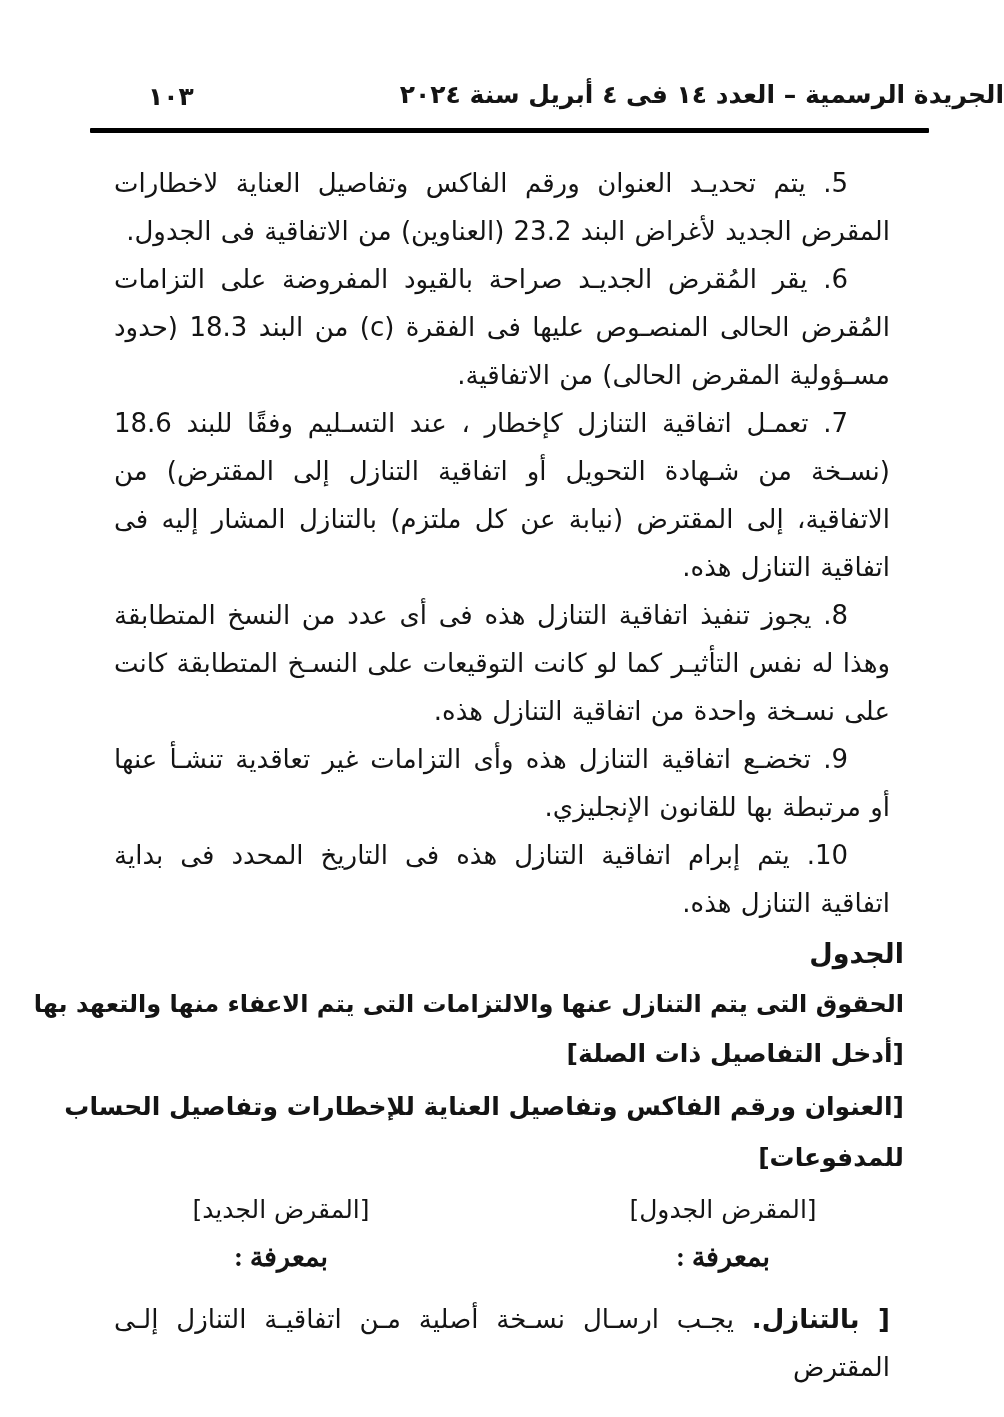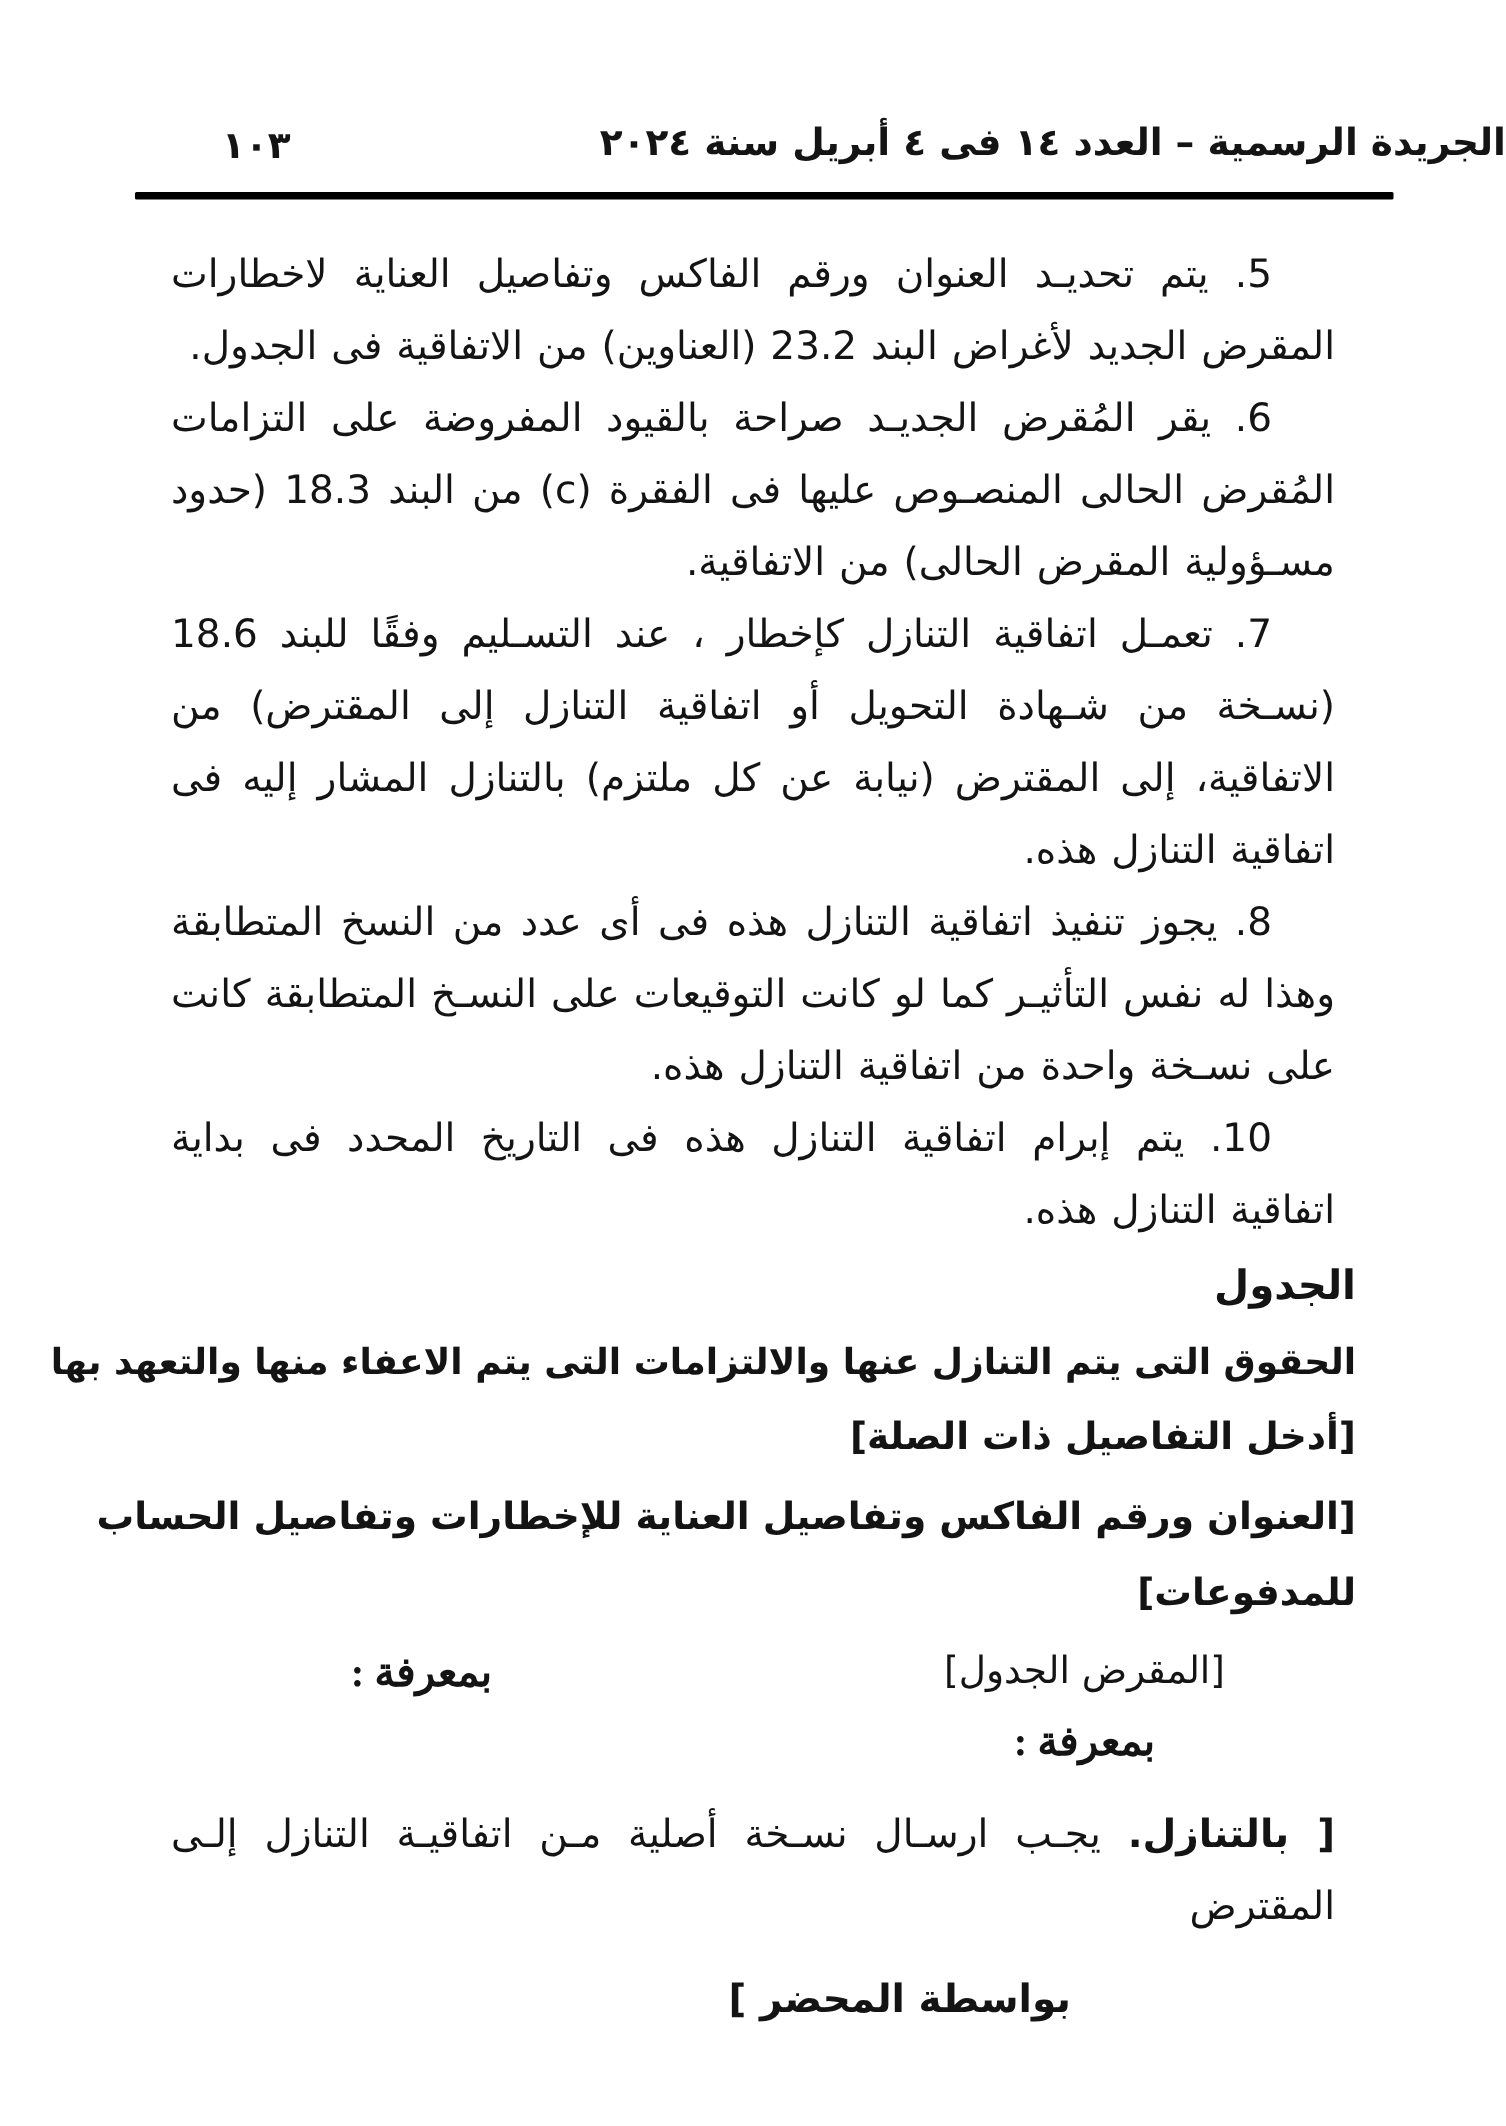--- a/index.html
+++ b/index.html
@@ -136,6 +136,7 @@
     <p class="clause">6. يقر المُقرض الجديـد صراحة بالقيود المفروضة على التزامات المُقرض الحالى المنصـوص عليها فى الفقرة (c) من البند 18.3 (حدود مسـؤولية المقرض الحالى) من الاتفاقية.</p>
     <p class="clause">7. تعمـل اتفاقية التنازل كإخطار ، عند التسـليم وفقًا للبند 18.6 (نسـخة من شـهادة التحويل أو اتفاقية التنازل إلى المقترض) من الاتفاقية، إلى المقترض (نيابة عن كل ملتزم) بالتنازل المشار إليه فى اتفاقية التنازل هذه.</p>
     <p class="clause">8. يجوز تنفيذ اتفاقية التنازل هذه فى أى عدد من النسخ المتطابقة وهذا له نفس التأثيـر كما لو كانت التوقيعات على النسـخ المتطابقة كانت على نسـخة واحدة من اتفاقية التنازل هذه.</p>
+    <p class="clause">9. تخضـع اتفاقية التنازل هذه وأى التزامات غير تعاقدية تنشـأ عنها أو مرتبطة بها للقانون الإنجليزي.</p>
     <p class="clause">10. يتم إبرام اتفاقية التنازل هذه فى التاريخ المحدد فى بداية اتفاقية التنازل هذه.</p>
   </div>
 

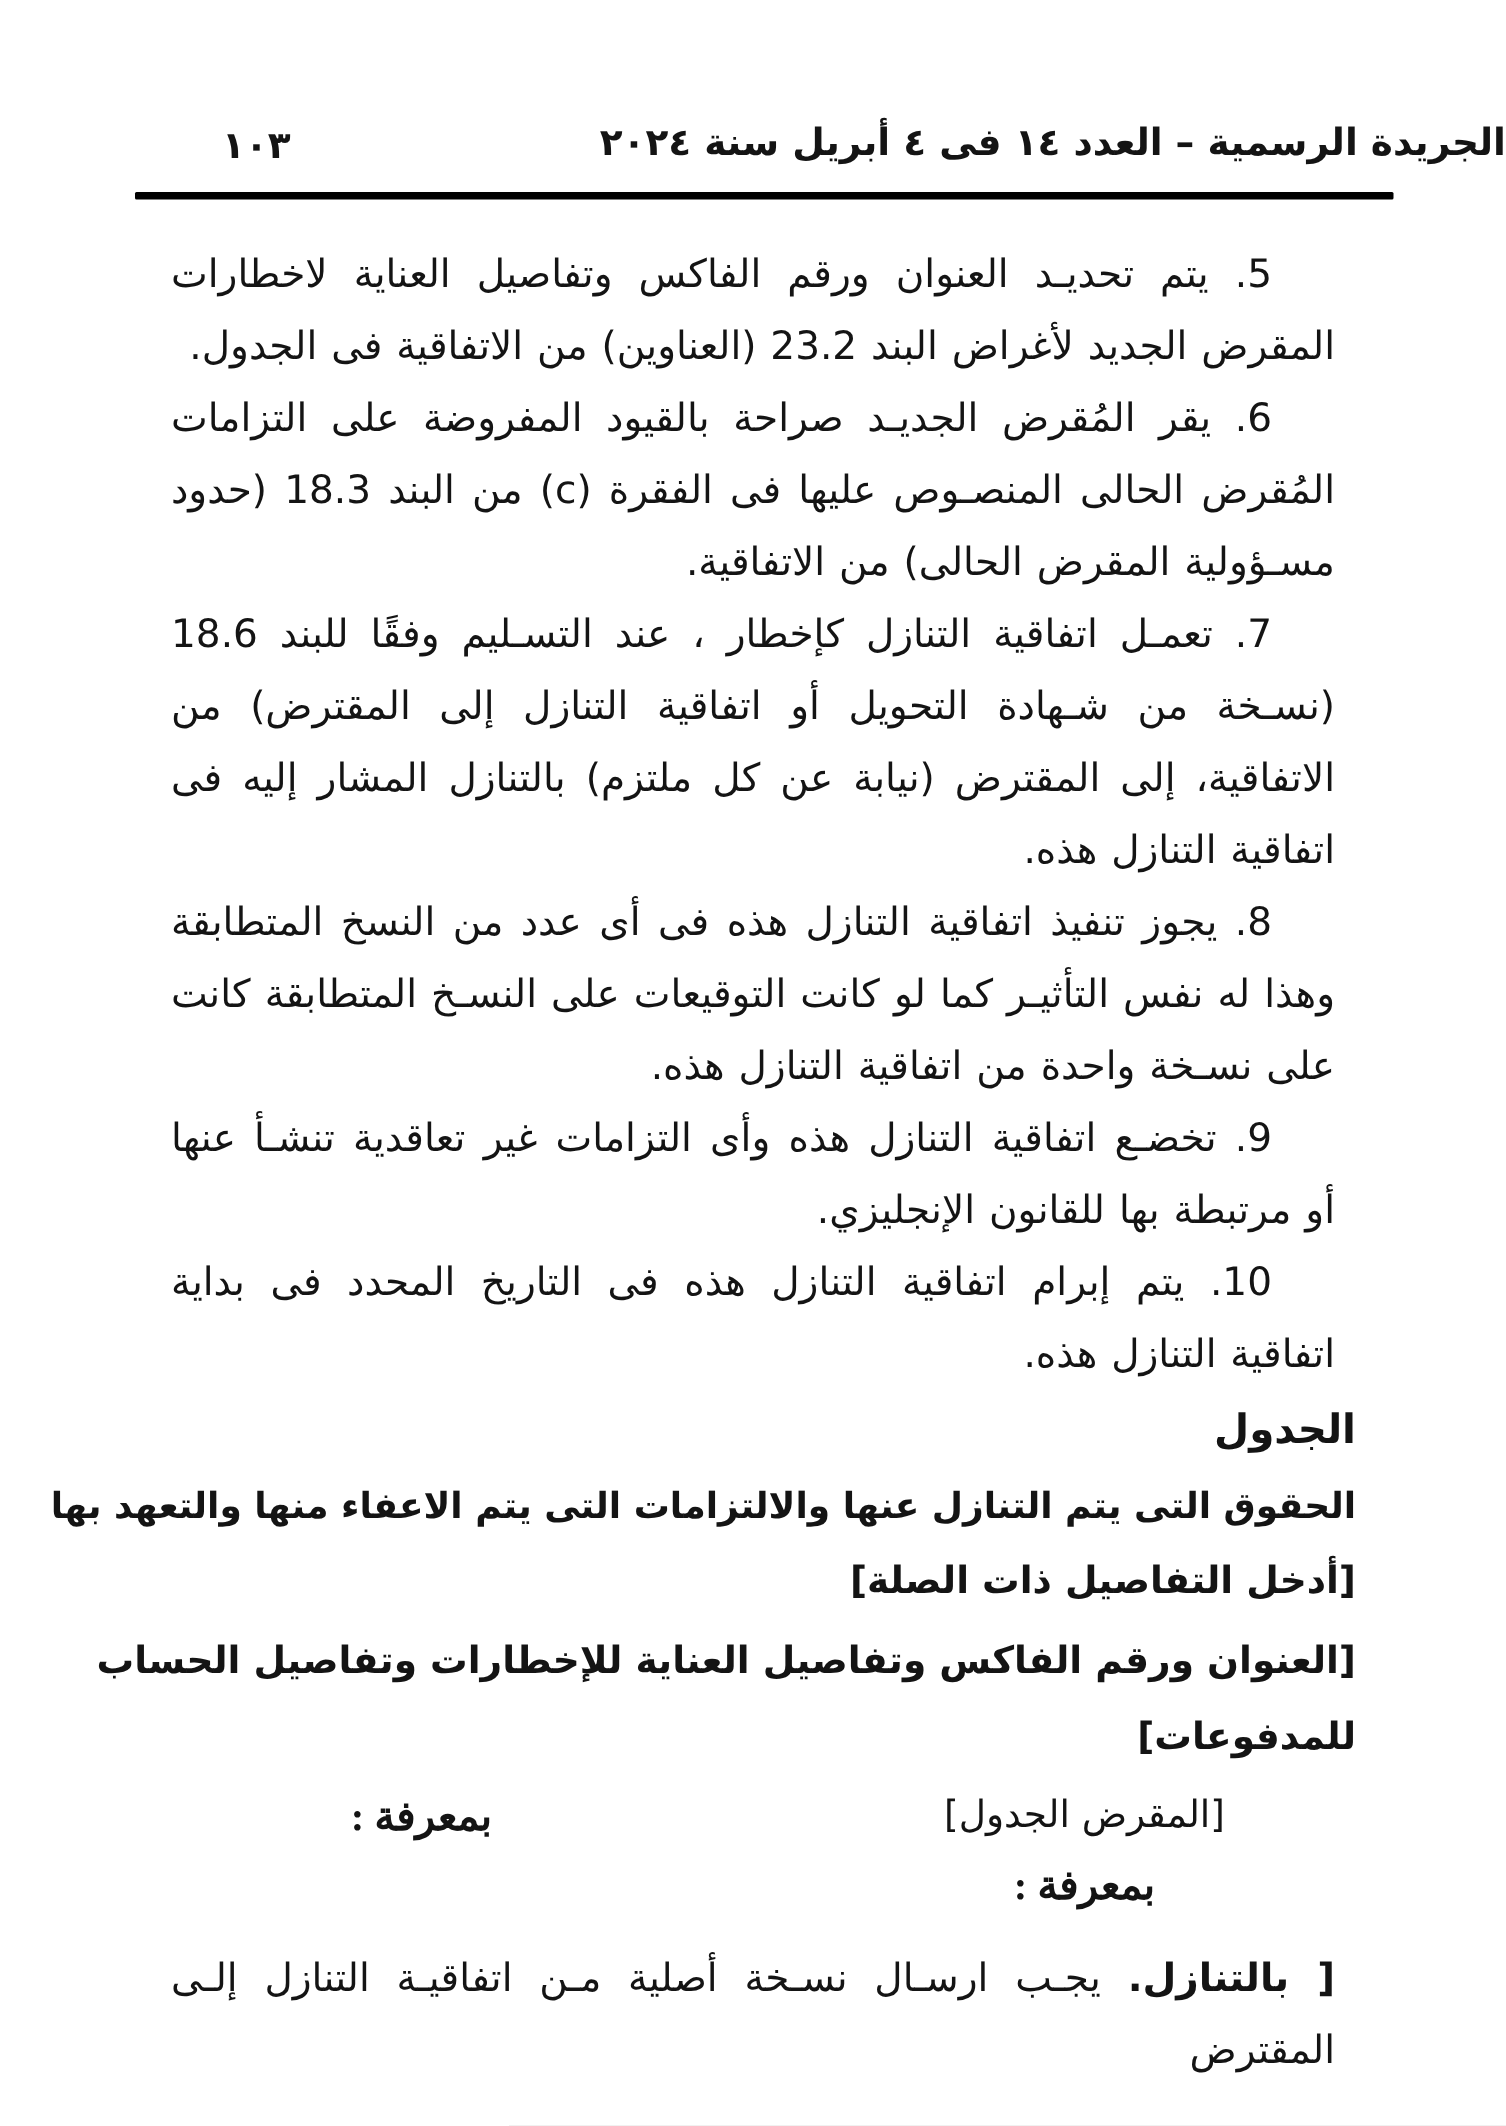--- a/index.html
+++ b/index.html
@@ -154,6 +154,7 @@
       <div class="sig-by">بمعرفة :</div>
     </div>
     <div class="sig-col">
+      <div class="sig-party">[المقرض الجديد]</div>
       <div class="sig-by">بمعرفة :</div>
     </div>
   </div>

